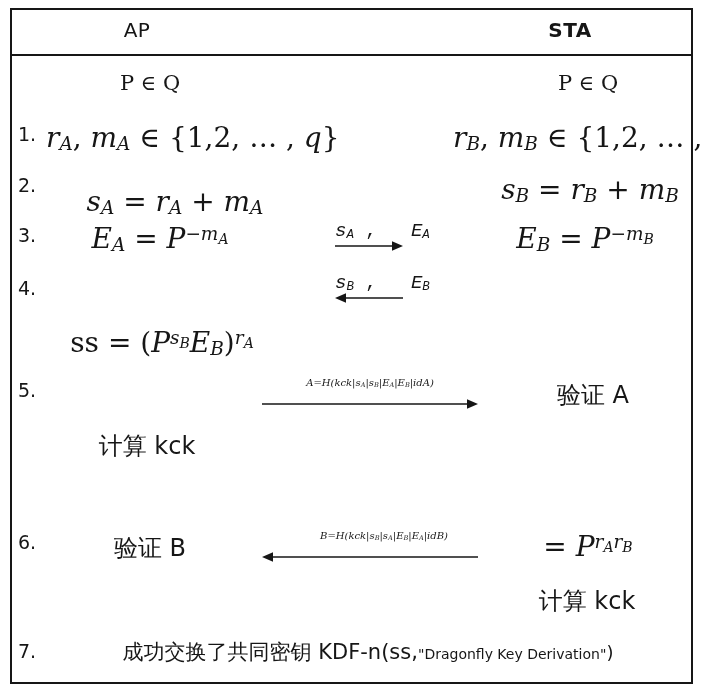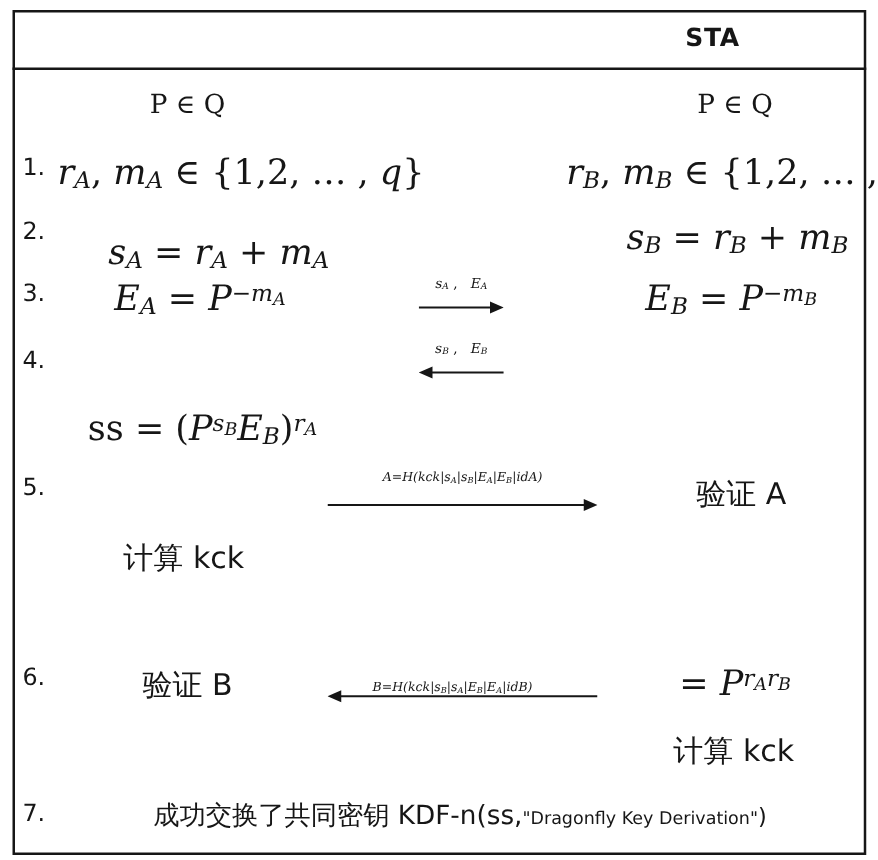--- a/index.html
+++ b/index.html
@@ -52,6 +52,7 @@
   <div class="abs frame"></div>
   <div class="abs hdiv"></div>
 
+  <div class="abs colhead" style="left:62px; top:18px; width:150px;">AP</div>
   <div class="abs colhead" style="left:495px; top:18px; width:150px;font-weight:bold;">STA</div>
 
   <div class="abs math setq" style="left:75px; top:71px; width:150px;"><span class="m-up">P ∈ Q</span></div>

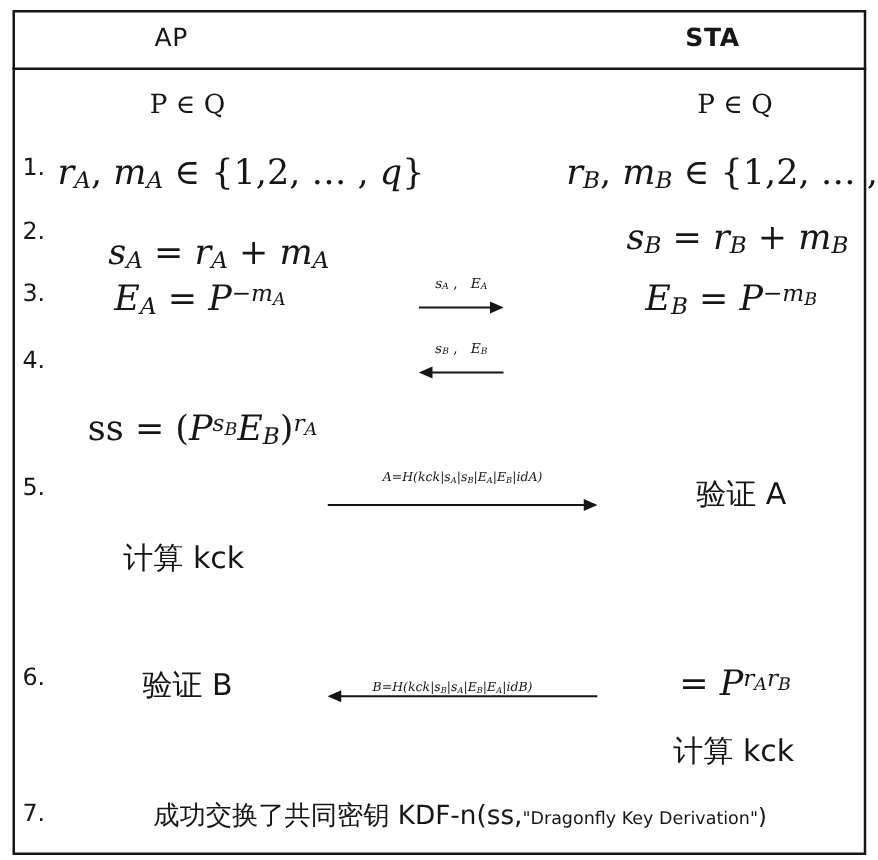--- a/index.html
+++ b/index.html
@@ -30,7 +30,7 @@
   .math-left { text-align: left; }
   .math-right { text-align: right; }
   .setq { font-size: 21px; }
-  .arrlab { font-size: 11px; }
+  .arrlab { font-size: 19px; font-family: Liberation Mono, monospace; }
   .arrlab5 { font-size: 10px; }
   .cn { font-size: 24px; text-align: center; white-space: nowrap; }
   .final { font-size: 21px; text-align: center; white-space: nowrap; }

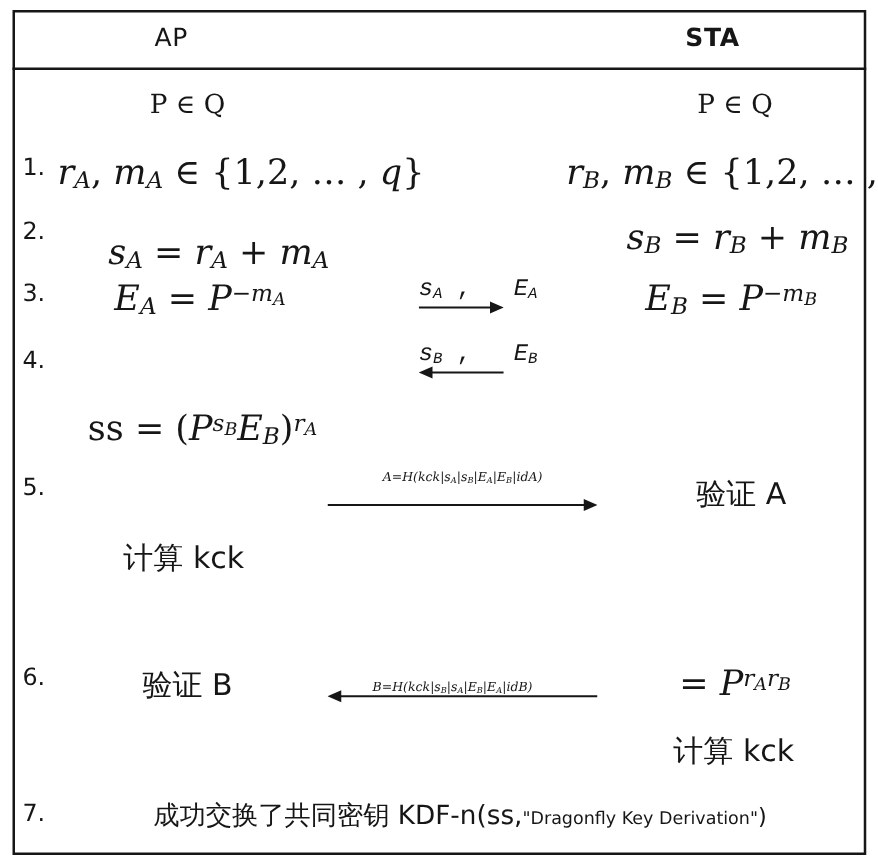--- a/index.html
+++ b/index.html
@@ -107,7 +107,7 @@
   <div class="abs cn" style="left:512px; top:585px; width:150px;">计算 kck</div>
 
   <div class="abs cn" style="left:75px; top:532px; width:150px;">验证 B</div>
-  <div class="abs math arrlab5" style="left:252px; top:530px; width:220px;margin-top:15px;"><span class="m-it">B=H(kck|s</span><span class="m-sub">B</span><span class="m-it">|s</span><span class="m-sub">A</span><span class="m-it">|E</span><span class="m-sub">B</span><span class="m-it">|E</span><span class="m-sub">A</span><span class="m-it">|idB)</span></div>
+  <div class="abs math arrlab5" style="left:274px; top:530px; width:220px;"><span class="m-it">B=H(kck|s</span><span class="m-sub">B</span><span class="m-it">|s</span><span class="m-sub">A</span><span class="m-it">|E</span><span class="m-sub">B</span><span class="m-it">|E</span><span class="m-sub">A</span><span class="m-it">|idB)</span></div>
   <div class="abs" style="left:262px; top:551px;">
     <svg width="216" height="12" viewBox="0 0 216 12">
       <line x1="216" y1="6" x2="5" y2="6" stroke="#161616" stroke-width="1.6"></line>

